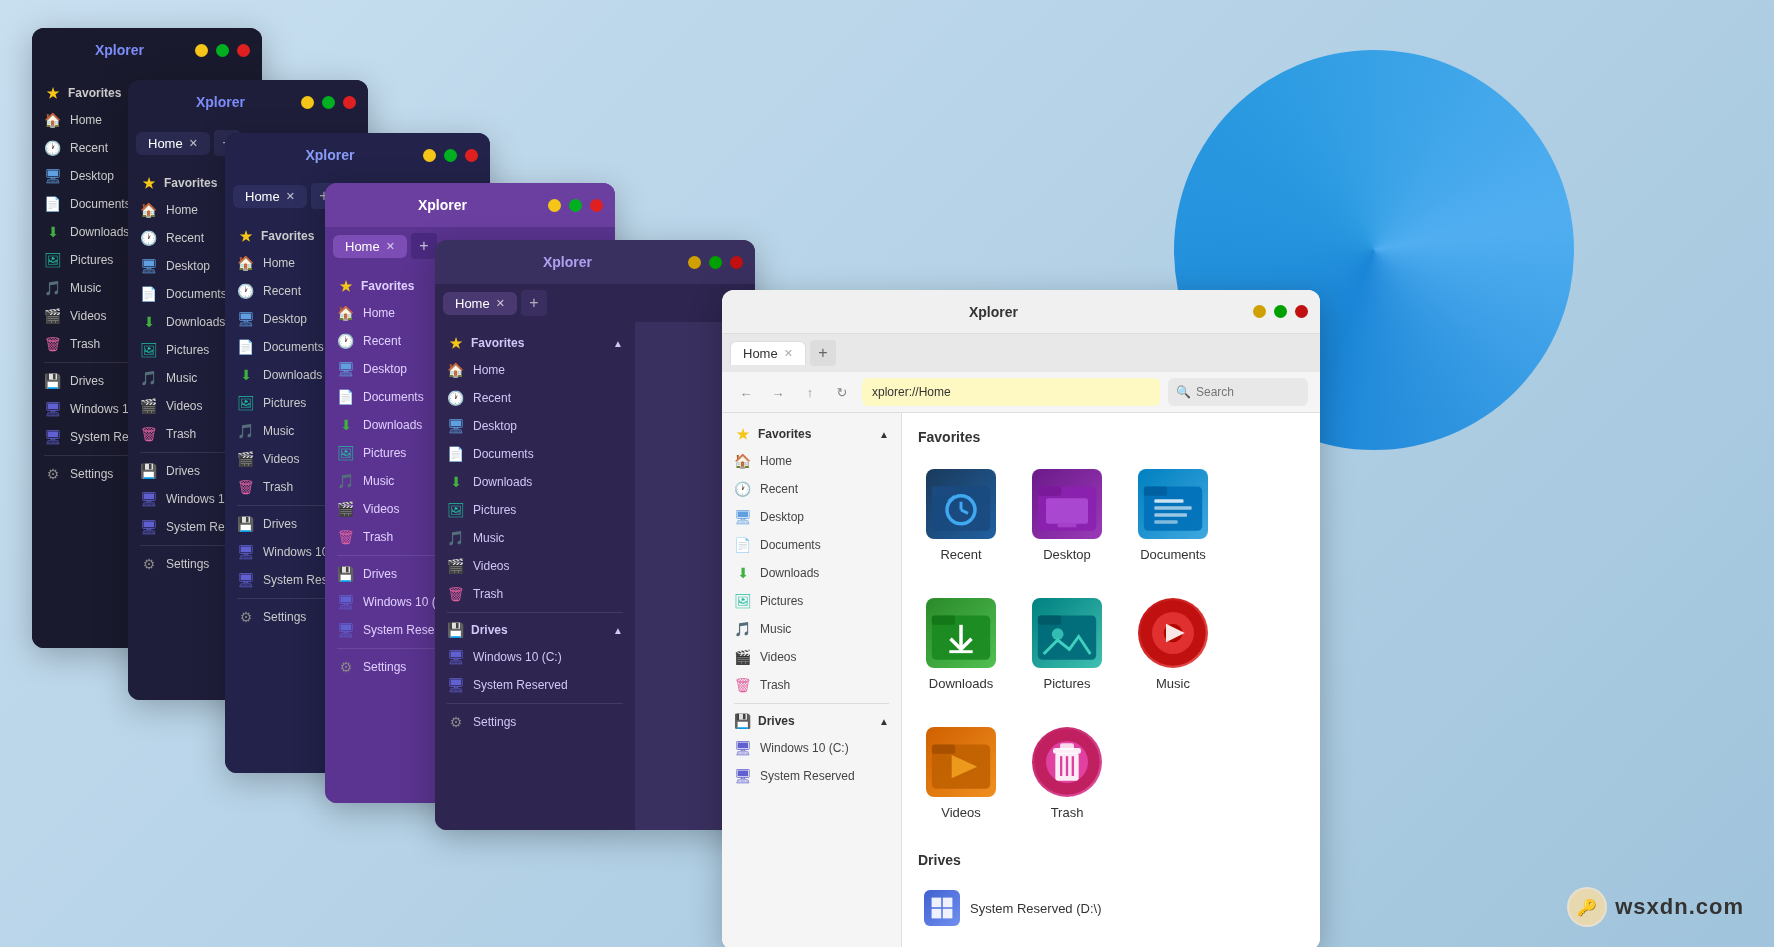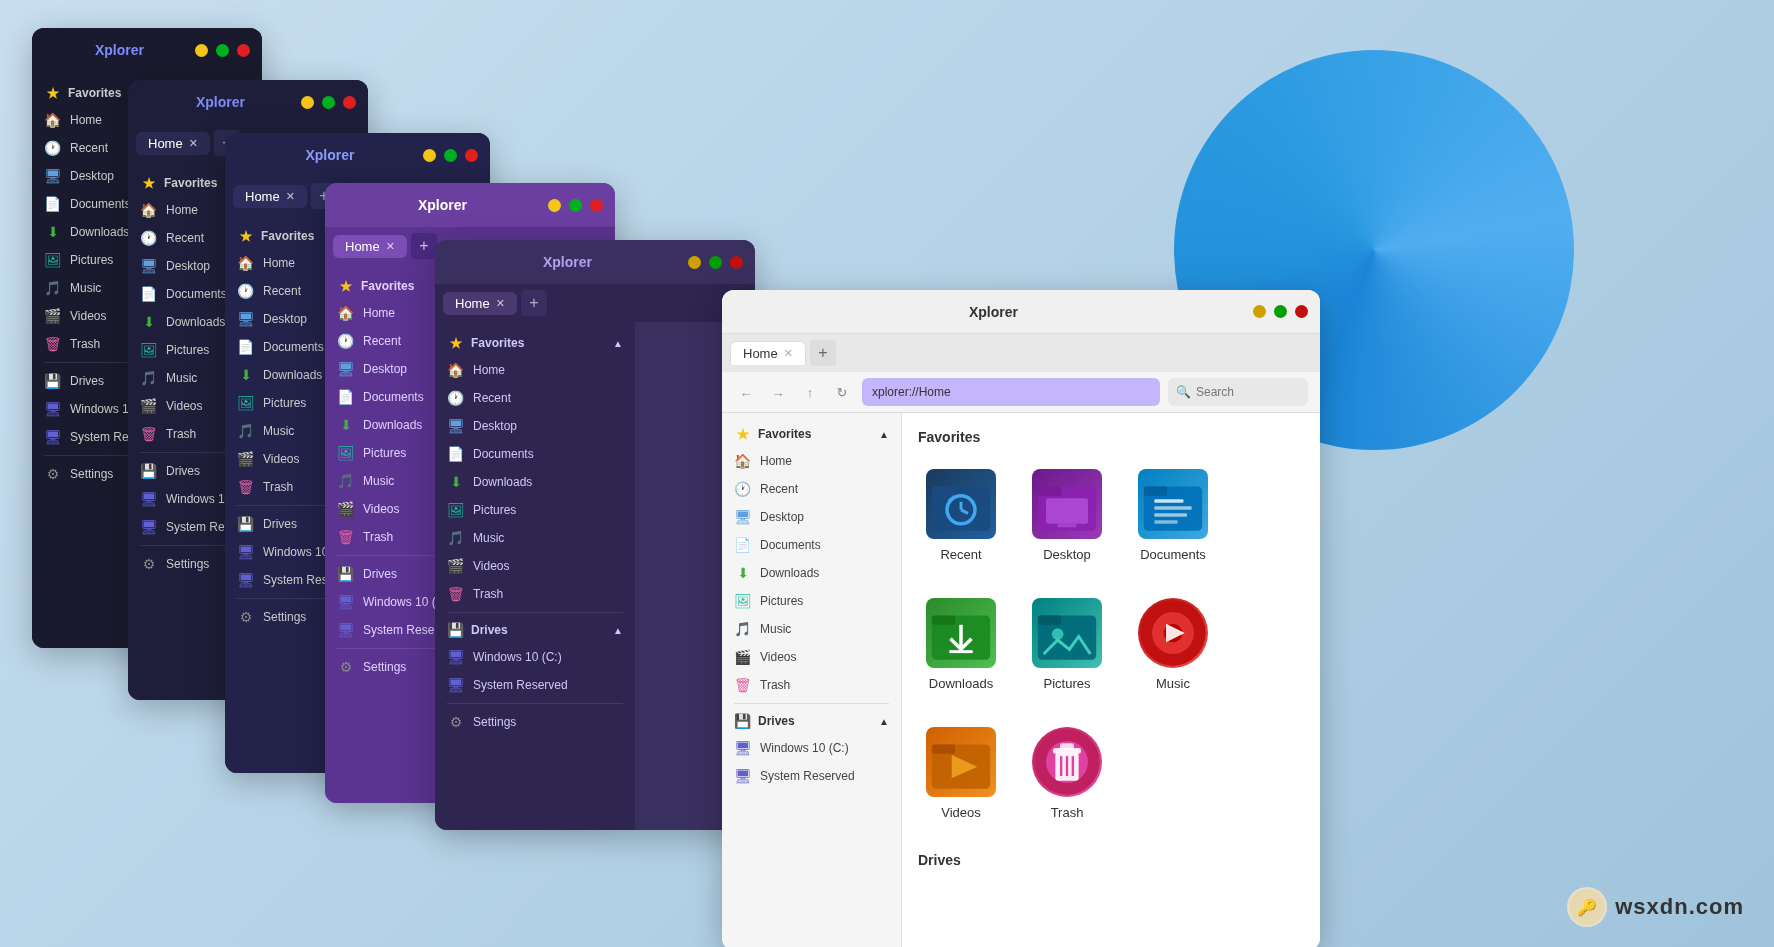--- a/index.html
+++ b/index.html
@@ -879,7 +879,7 @@
     <div class="nav-btn" style="color:#888;">→</div>
     <div class="nav-btn" style="color:#888;">↑</div>
     <div class="nav-btn" style="color:#888;">↻</div>
-    <input class="address-input" type="text" style="background: #c4b5fd; color: rgb(51, 51, 51);" value="xplorer://Home">
+    <input class="address-input" type="text" style="background: #fef9c3; color: rgb(51, 51, 51);" value="xplorer://Home">
     <div class="search-wrapper">
       <span class="search-icon-inner" style="color:#888;">🔍</span>
       <input class="search-input" type="text" style="background: rgb(232, 232, 232); color: #6d28d9;" placeholder="Search">

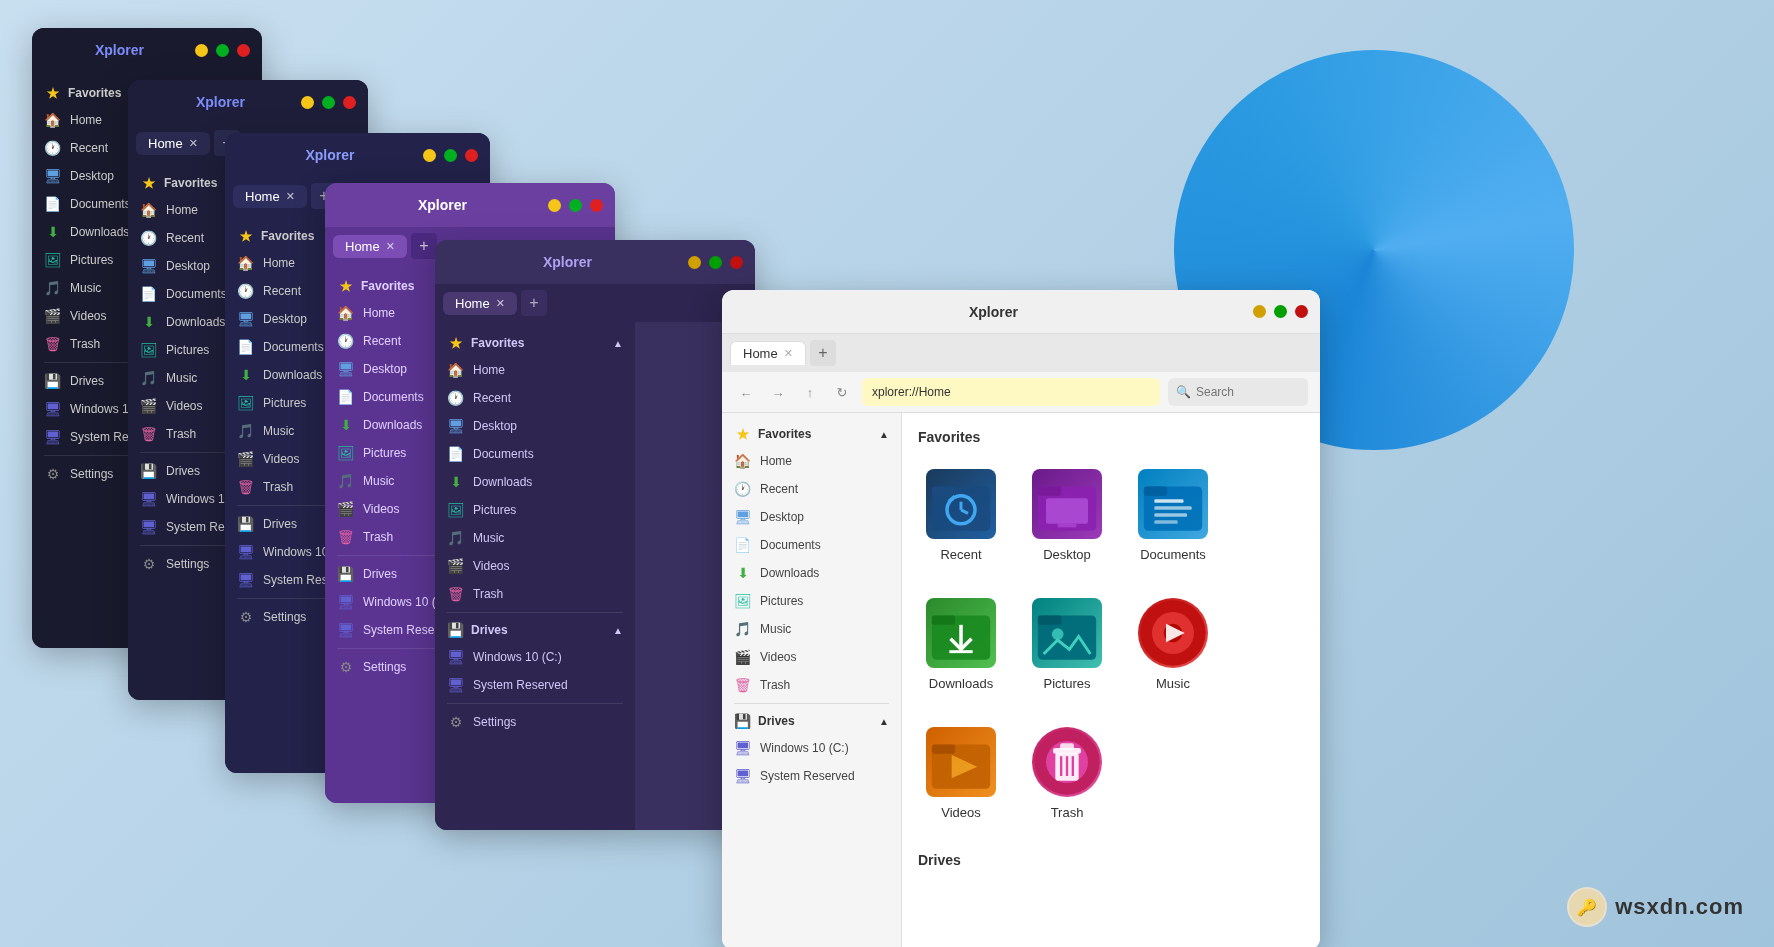--- a/index.html
+++ b/index.html
@@ -1062,6 +1062,17 @@
 
       <div class="section-title">Drives</div>
       <div style="display:flex;gap:16px;flex-wrap:wrap;">
+        <div class="drive-item">
+          <div class="drive-icon" style="background:linear-gradient(135deg,#4060d0,#7090f0);">
+            <svg viewBox="0 0 30 30" width="24" height="24" xmlns="http://www.w3.org/2000/svg">
+              <rect x="2" y="2" width="12" height="12" fill="white" opacity="0.9"></rect>
+              <rect x="16" y="2" width="12" height="12" fill="white" opacity="0.9"></rect>
+              <rect x="2" y="16" width="12" height="12" fill="white" opacity="0.9"></rect>
+              <rect x="16" y="16" width="12" height="12" fill="white" opacity="0.9"></rect>
+            </svg>
+          </div>
+          <span style="font-size:13px;color:#333;">System Reserved (D:\)</span>
+        </div>
       </div>
 
     </div>

